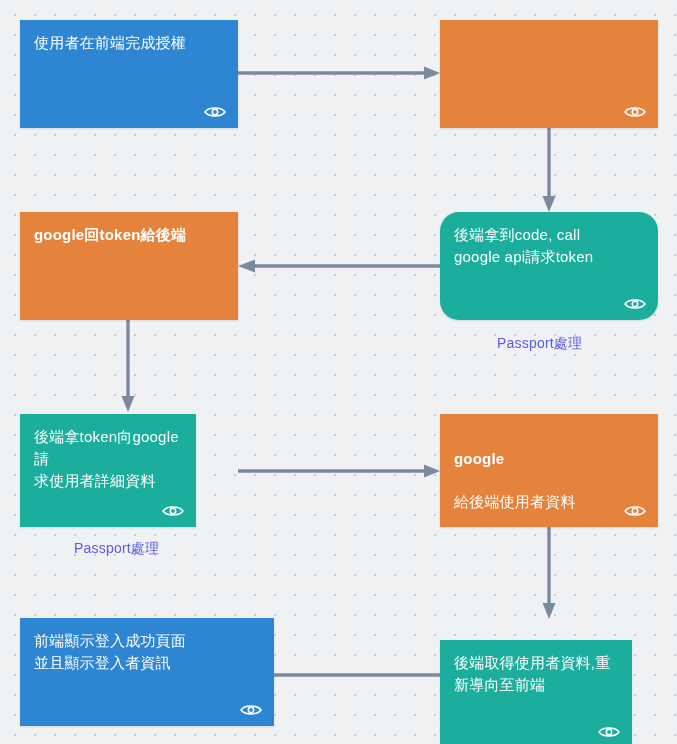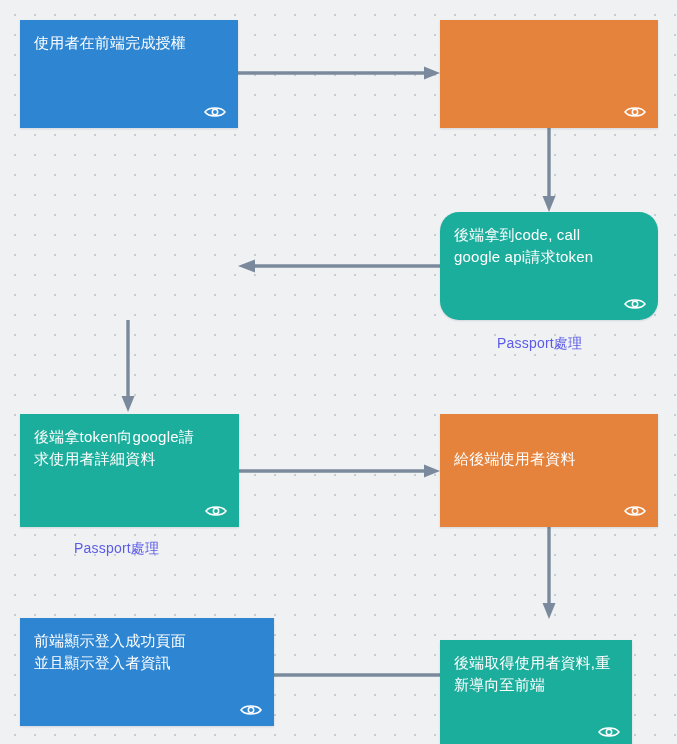--- a/index.html
+++ b/index.html
@@ -152,6 +152,9 @@
     </span>
   </div>
 
+  <div class="node orange bold" style="left:20px; top:212px; width:218px; height:108px;">
+    <span class="label">google回token給後端</span>
+  </div>
 
   <div class="node teal" style="left:440px; top:212px; width:218px; height:108px;border-radius:19px;">
     <span class="label">後端拿到code, call

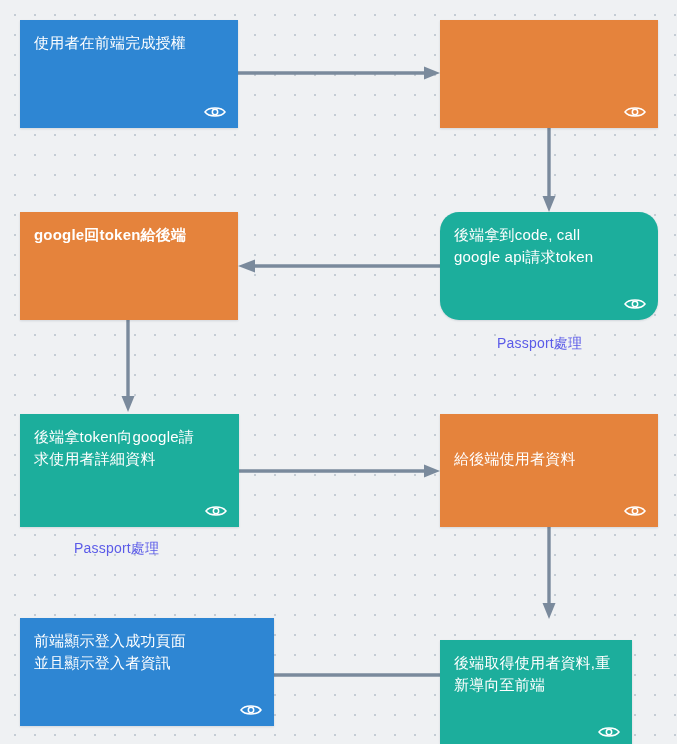--- a/index.html
+++ b/index.html
@@ -171,7 +171,7 @@
     <span>Passport處理</span>
   </div>
 
-  <div class="node teal" style="left:20px; top:414px; width:219px; height:113px;">
+  <div class="node teal" style="left:20px; top:414px; width:176px; height:113px;">
     <span class="label">後端拿token向google請
 求使用者詳細資料</span>
     <span class="eye-icon">

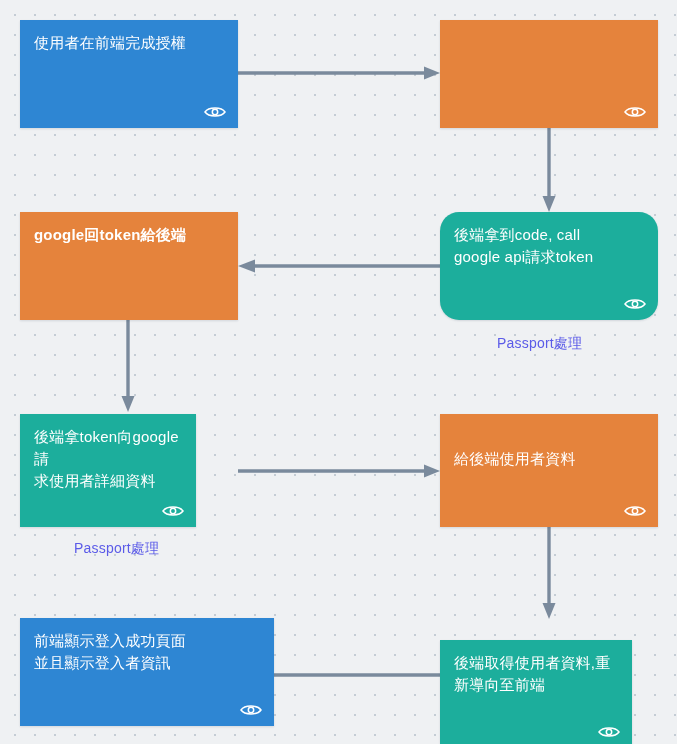--- a/index.html
+++ b/index.html
@@ -188,6 +188,7 @@
 
   <div class="node orange" style="left:440px; top:414px; width:218px; height:113px;">
     <span class="label">
+      <span class="line-bold">google</span>
       <span class="line-normal">給後端使用者資料</span>
     </span>
     <span class="eye-icon">

